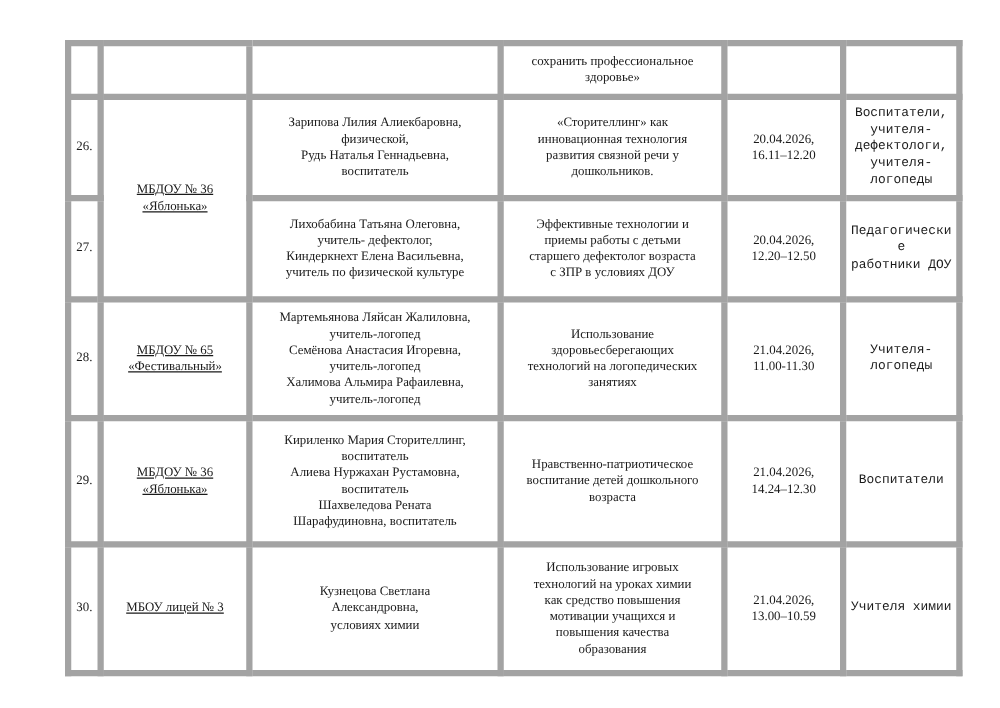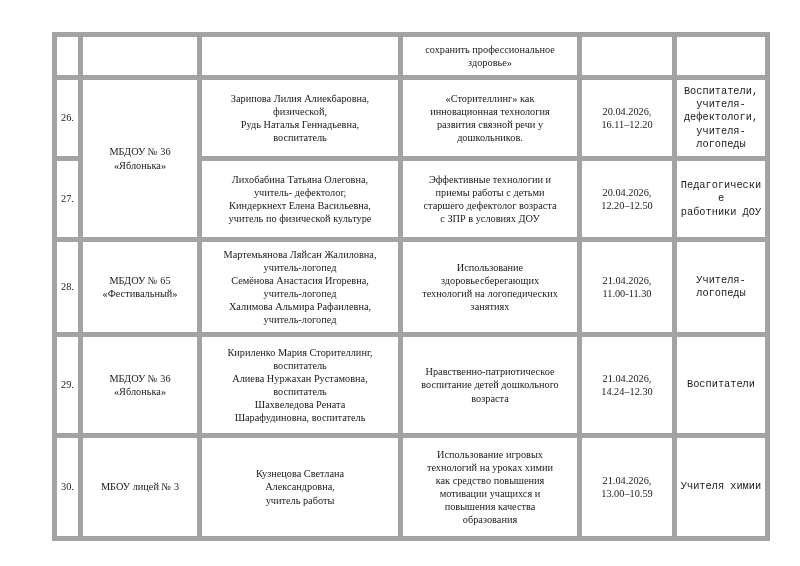--- a/index.html
+++ b/index.html
@@ -59,6 +59,7 @@
   }
   td.cell-org {
     vertical-align: middle;
+    text-decoration: underline;
   }
   td.cell-people {
     vertical-align: middle;

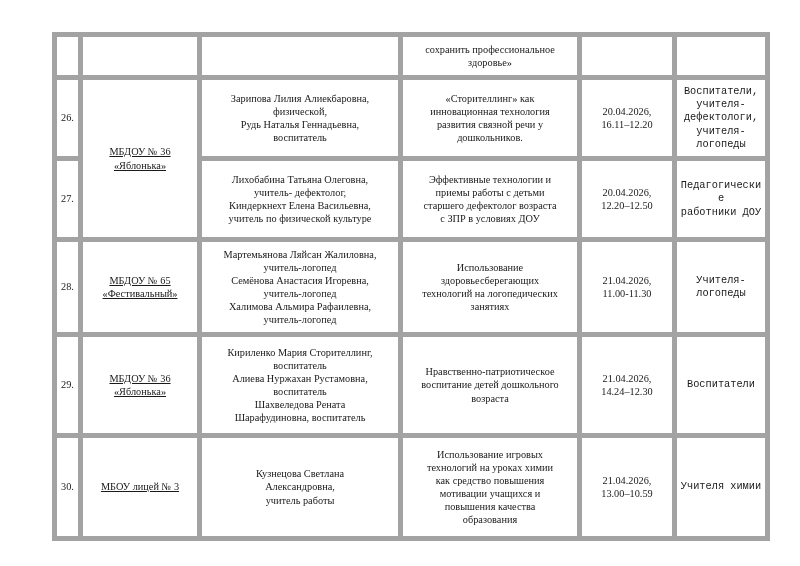--- a/index.html
+++ b/index.html
@@ -248,7 +248,7 @@
         <td class="cell-people">
           <span class="line">Кузнецова Светлана</span>
           <span class="line">Александровна,</span>
-          <span class="line">учитель работы</span>
+          <span class="line">условиях химии</span>
         </td>
         <td class="cell-topic">
           <span class="line">Использование игровых</span>

